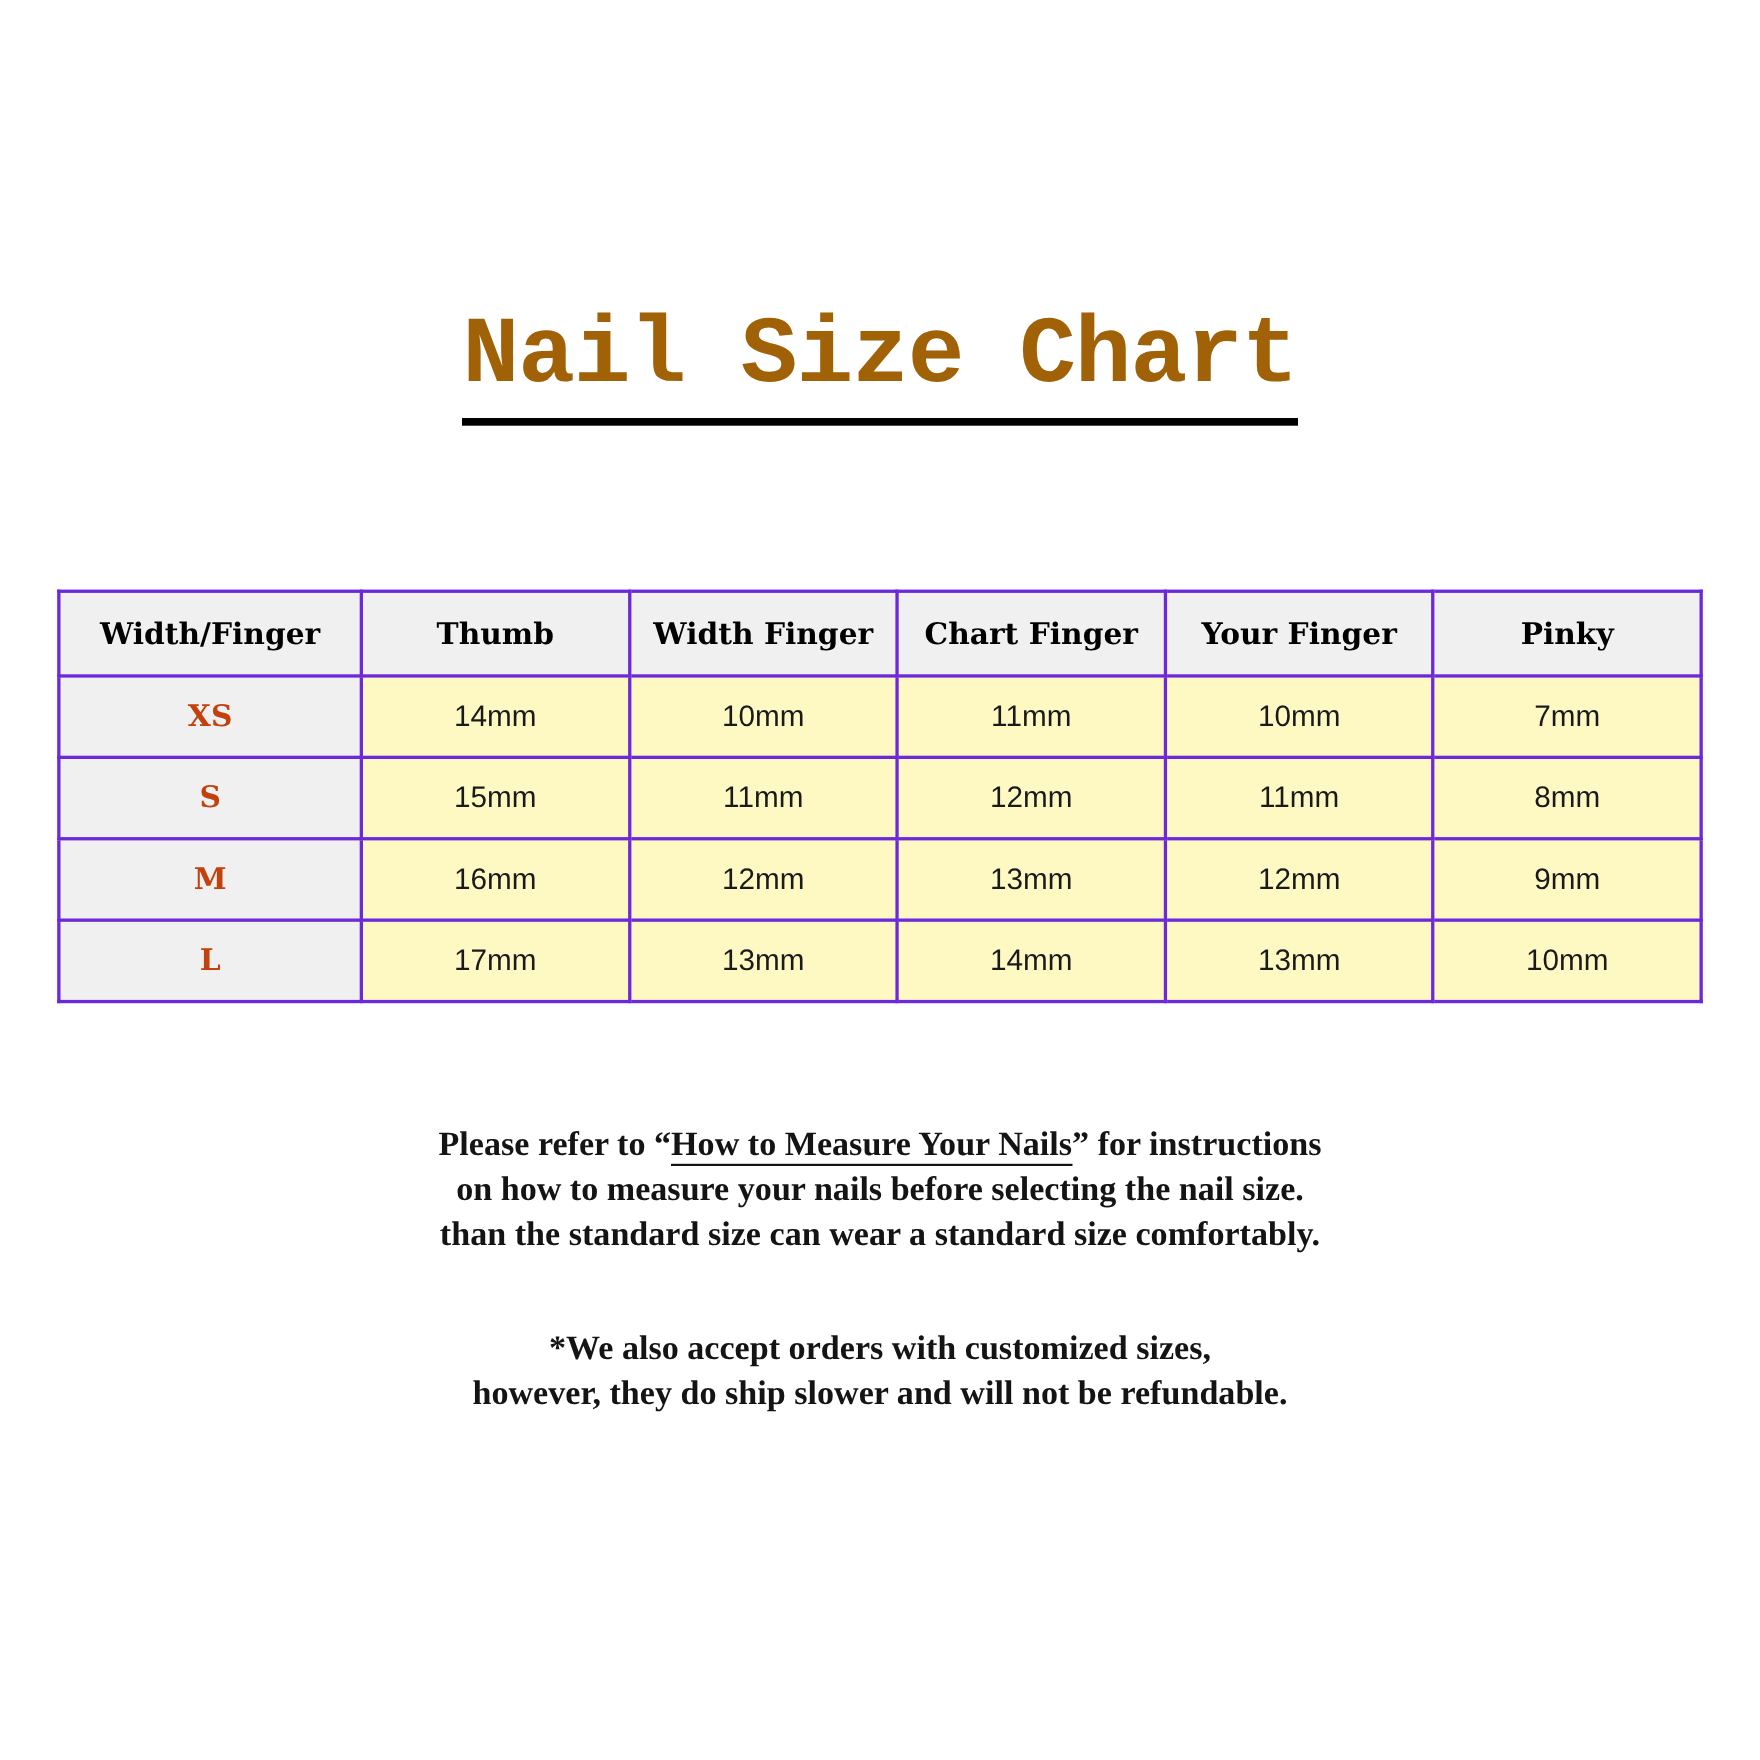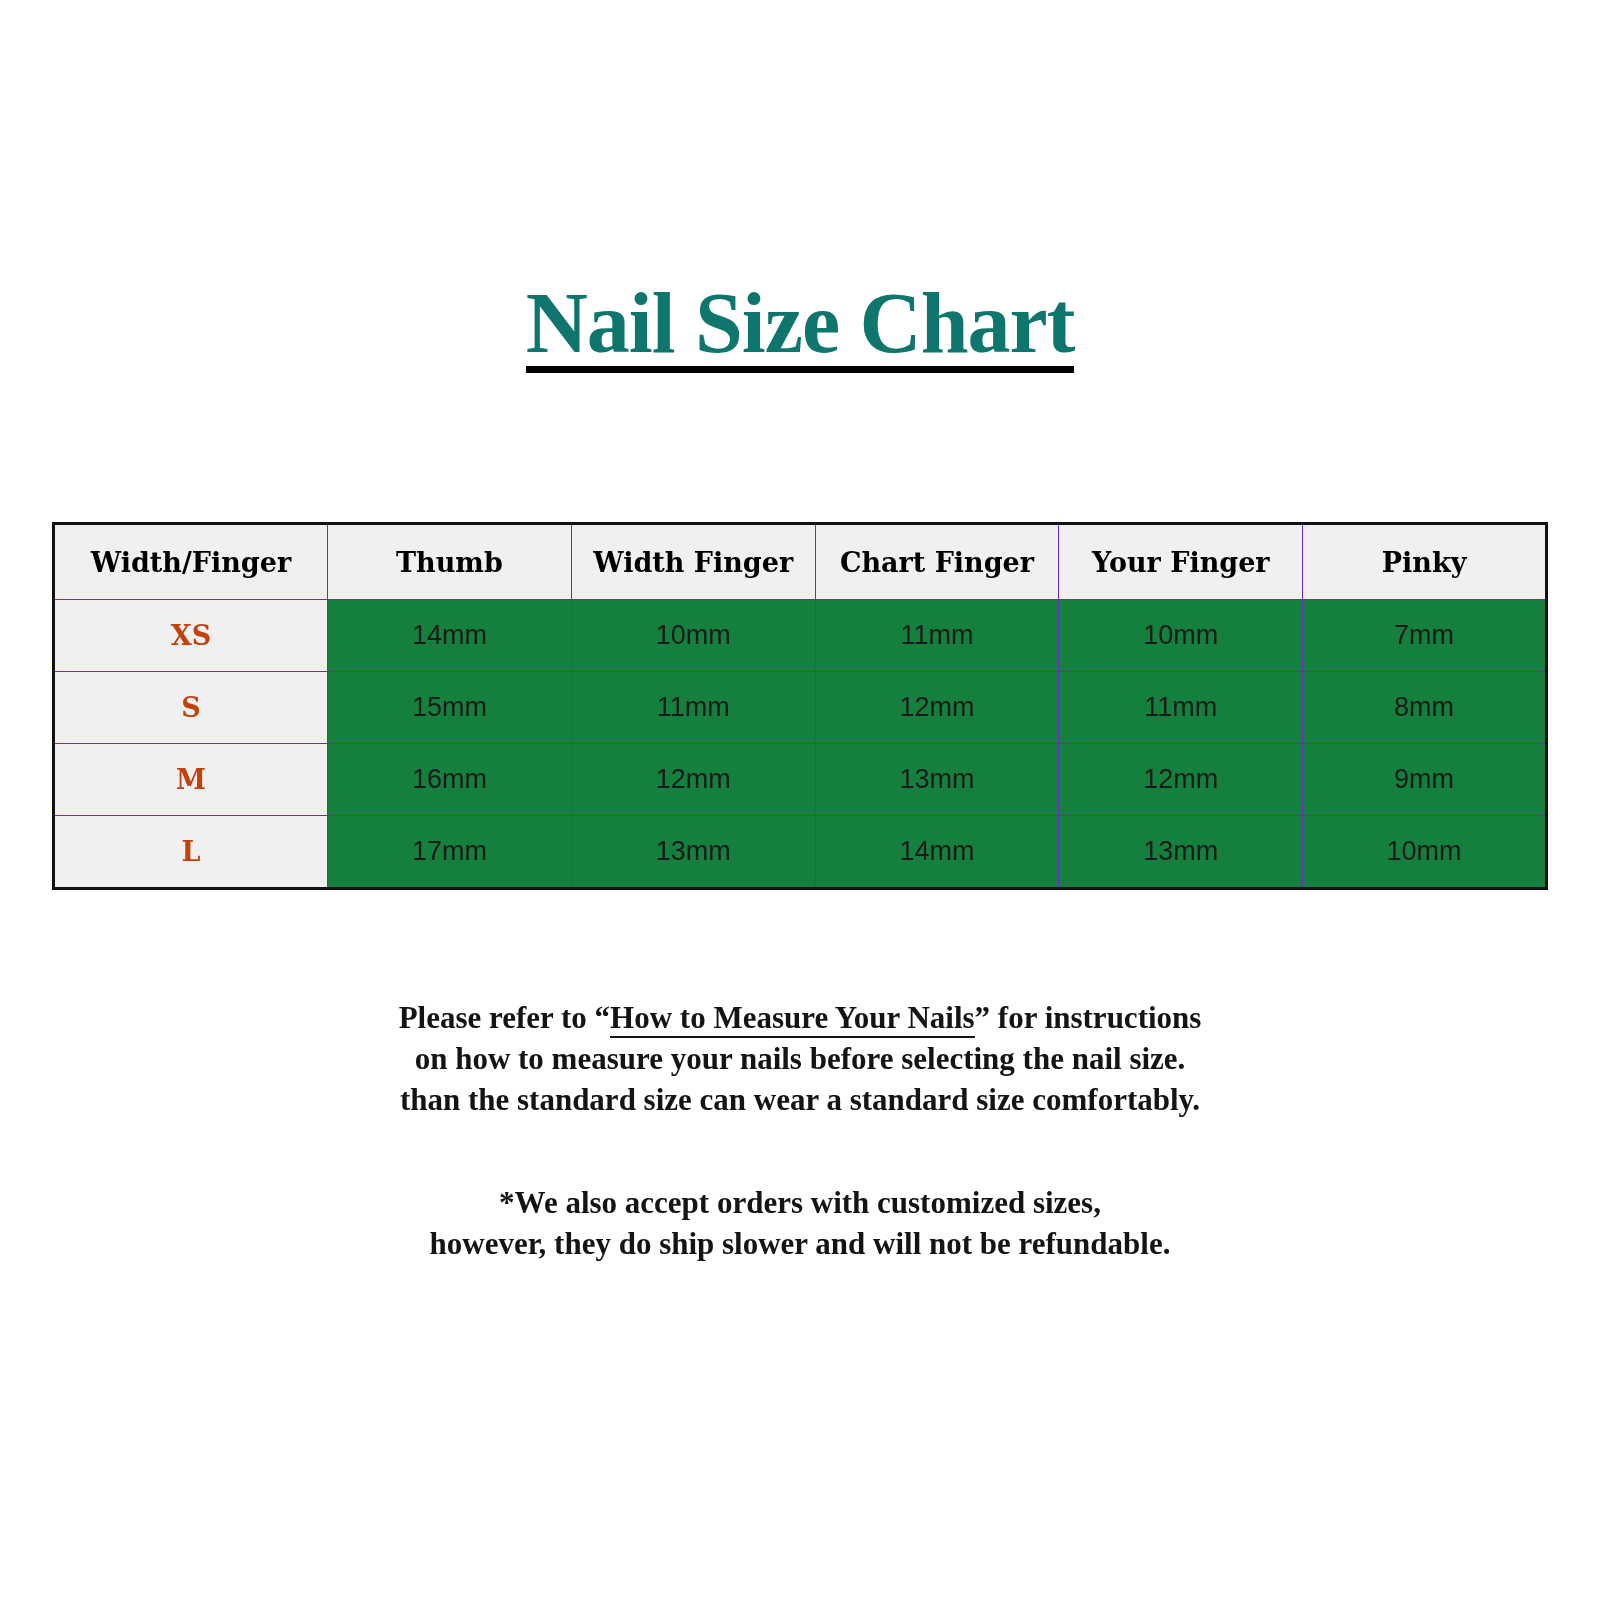--- a/index.html
+++ b/index.html
@@ -28,13 +28,14 @@
   }
   .title {
     display: inline-block;
-    font-family: Liberation Serif, serif;
+    font-family: Liberation Mono, monospace;
     font-weight: bold;
     font-size: 86px;
     letter-spacing: -1px;
     line-height: 1;
-    color: #0f766e;
+    color: #a16207;
     border-bottom: 7px solid #000000;
+    padding-bottom: 14px;
   }
 
   

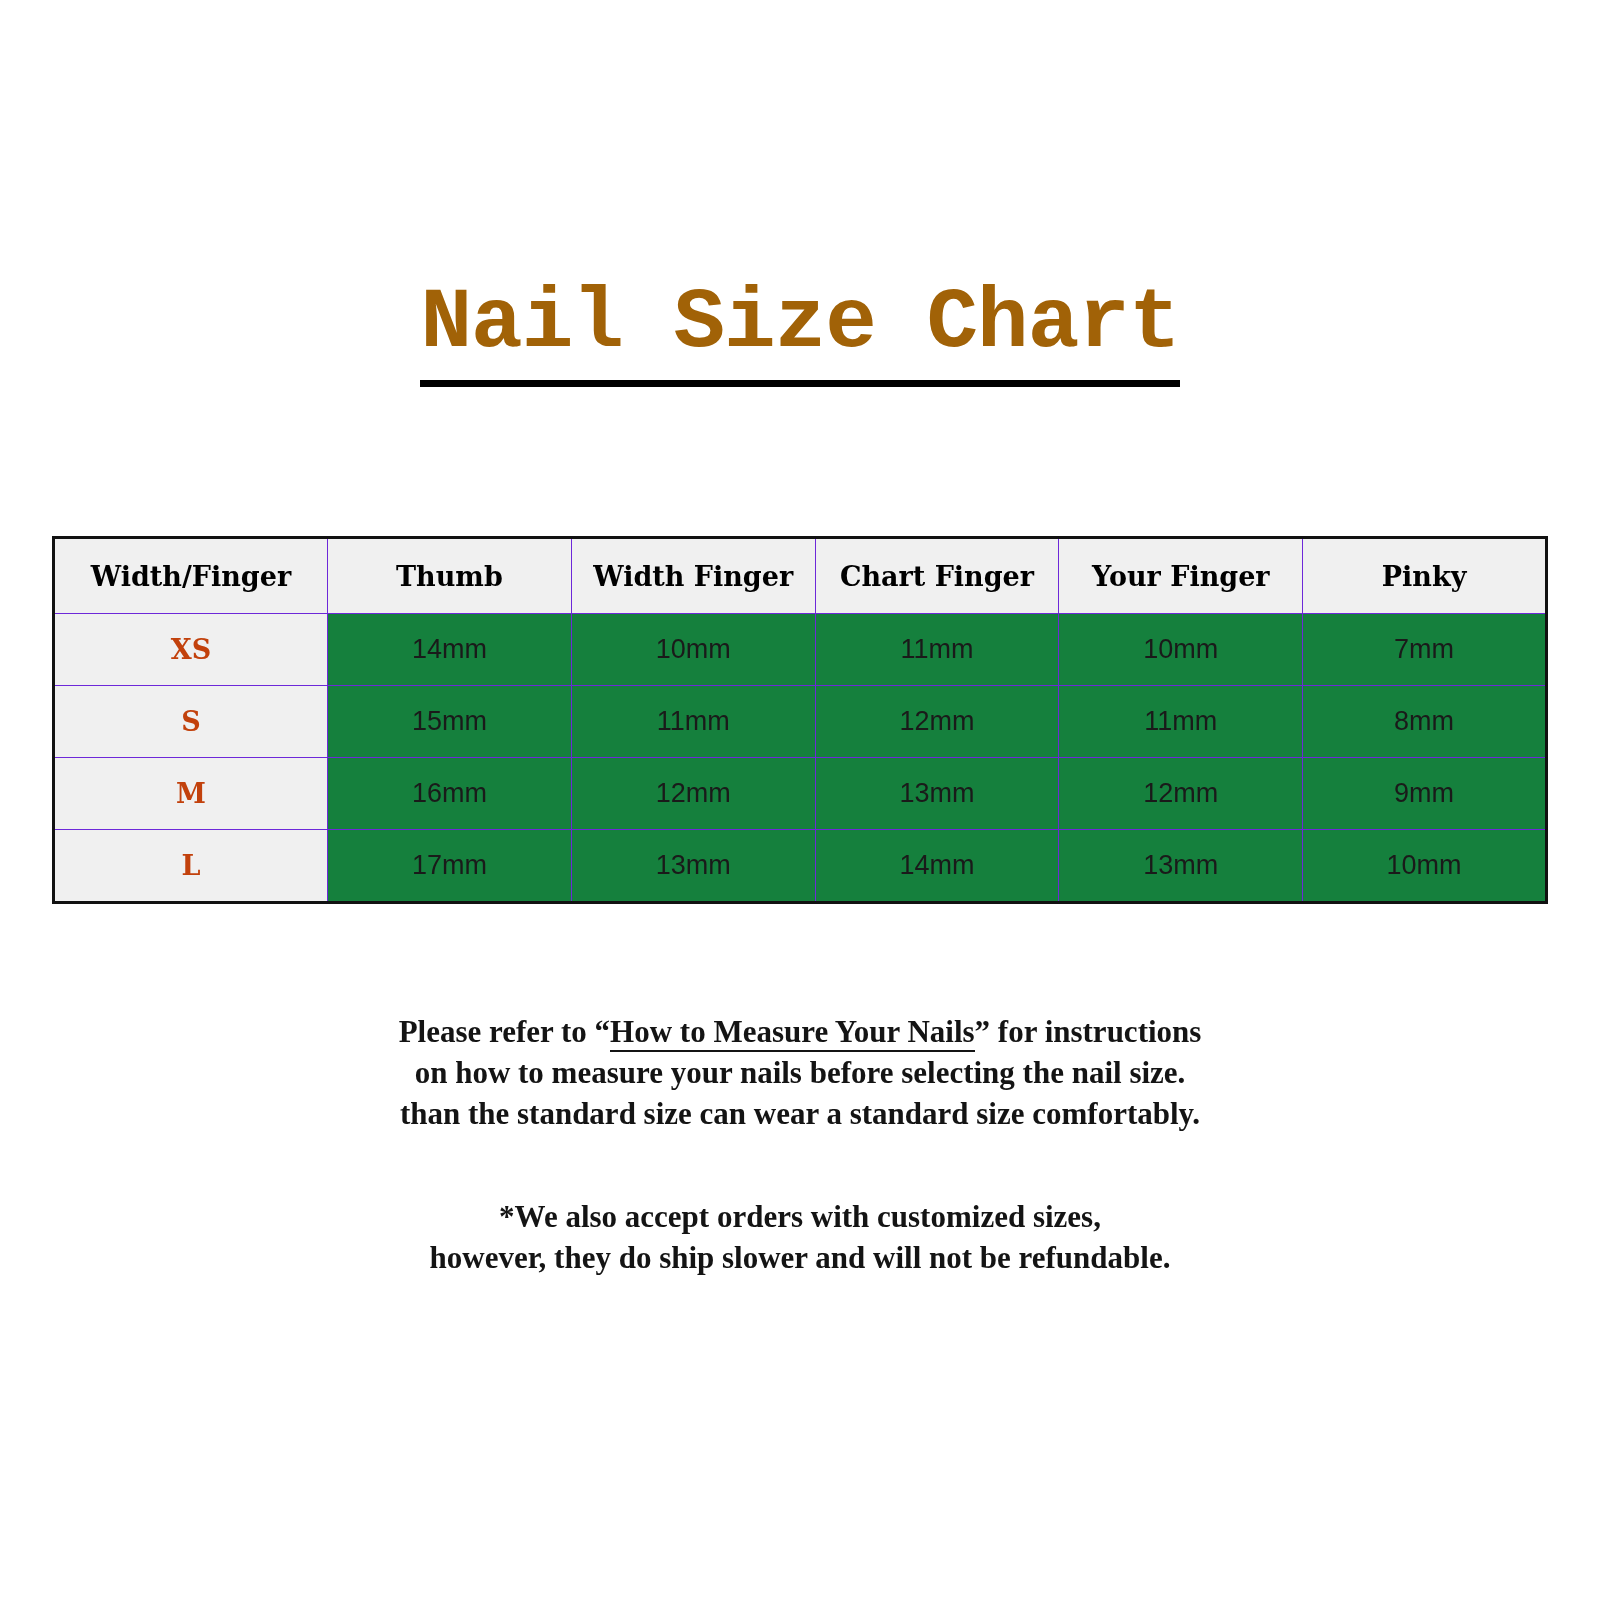--- a/index.html
+++ b/index.html
@@ -51,7 +51,7 @@
   }
   table.size-table th,
   table.size-table td {
-    border: 1px solid #6d28d9;
+    border: 3px solid #6d28d9;
     text-align: center;
     vertical-align: middle;
   }

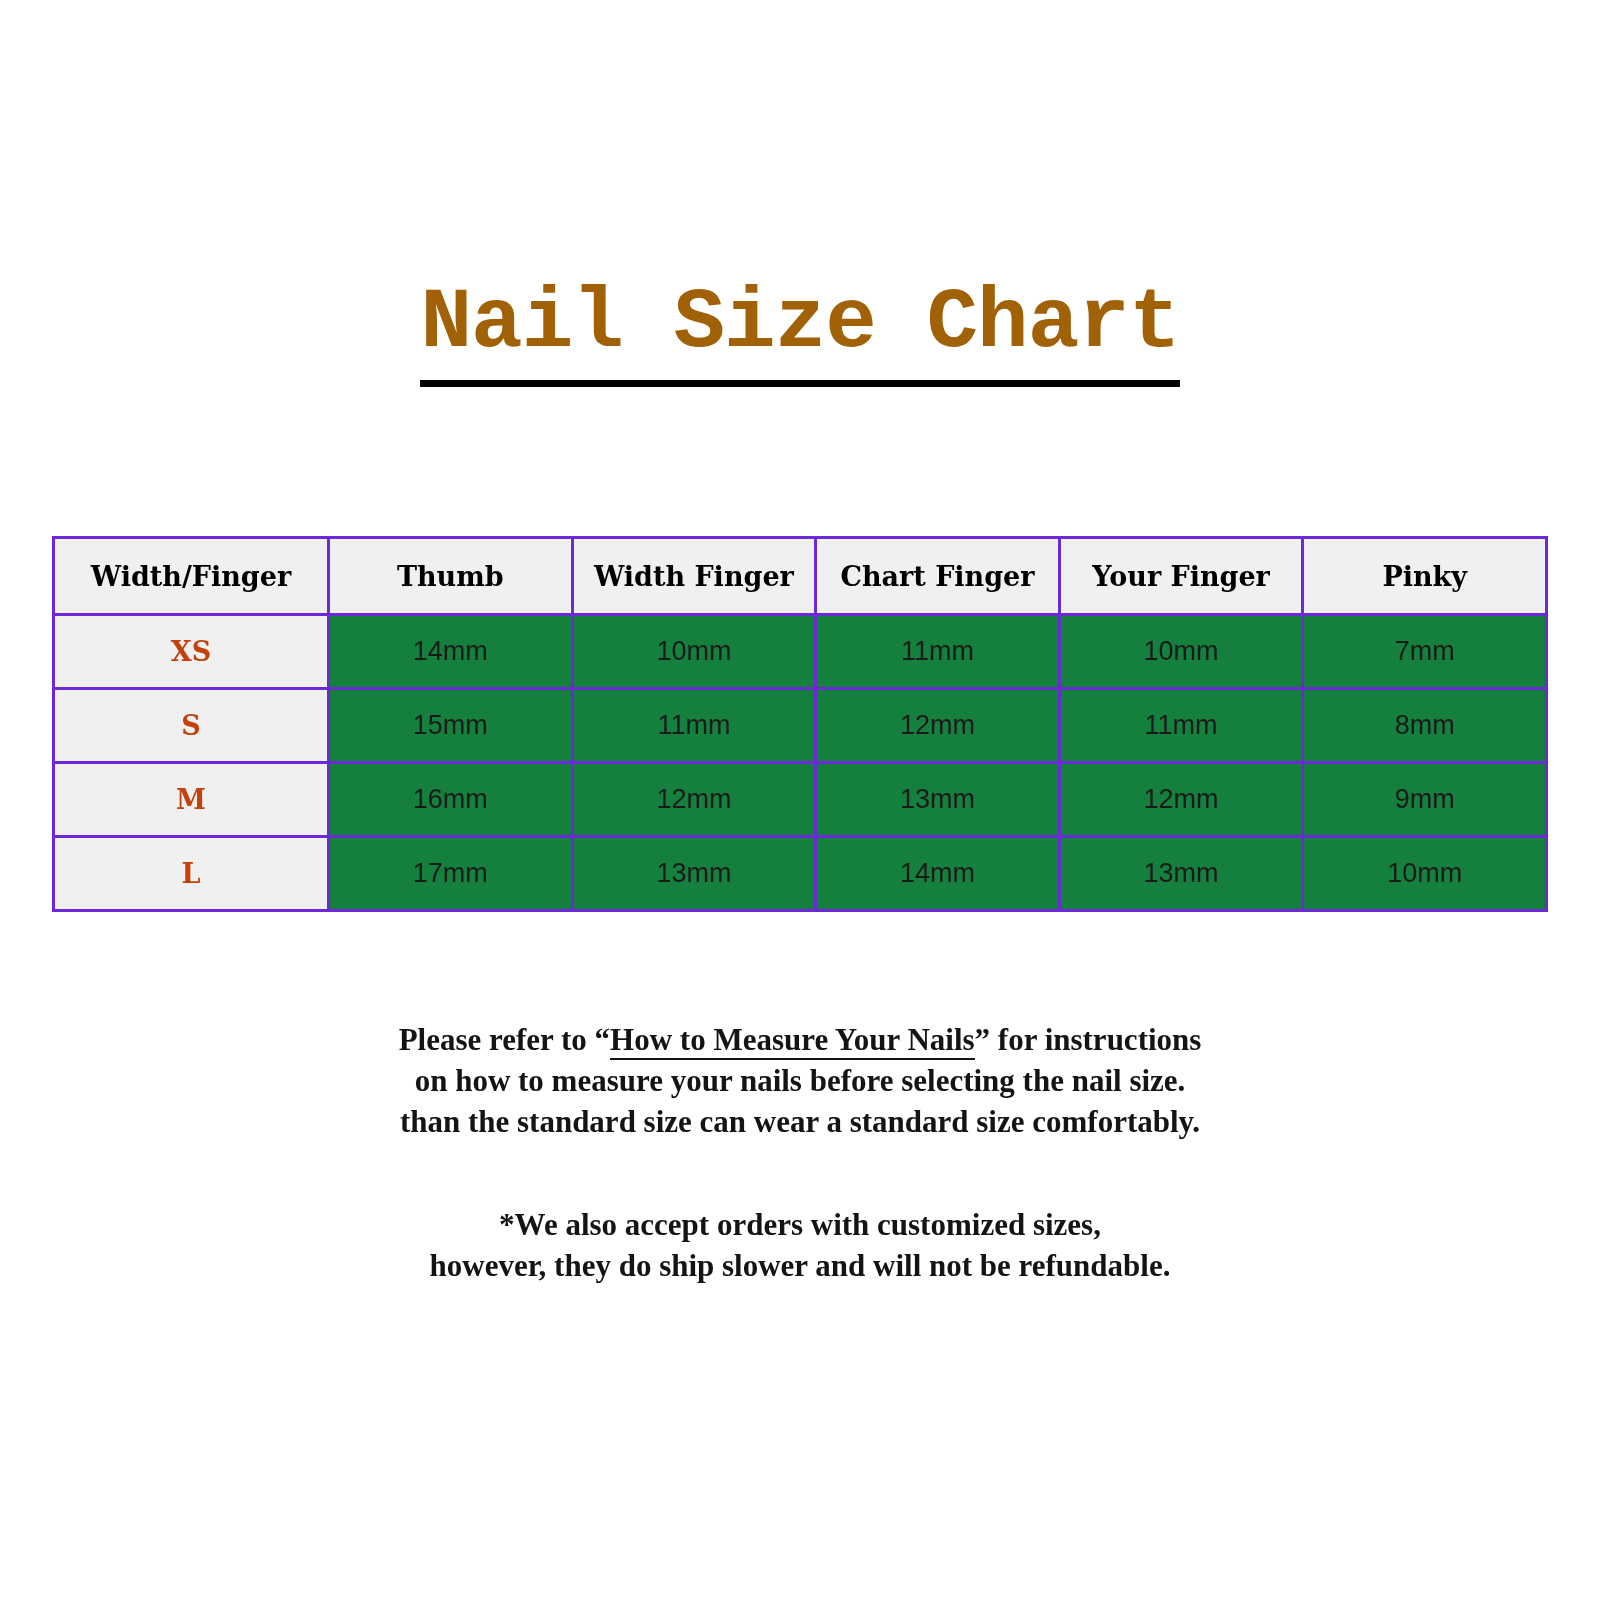--- a/index.html
+++ b/index.html
@@ -72,7 +72,7 @@
     font-family: "Liberation Sans", sans-serif;
     font-size: 27px;
     color: #1a1a1a;
-    background: #15803d;
+    background: #fef9c3;
   }
   table.size-table tbody td.size-label {
     background: #f0f0f0;

